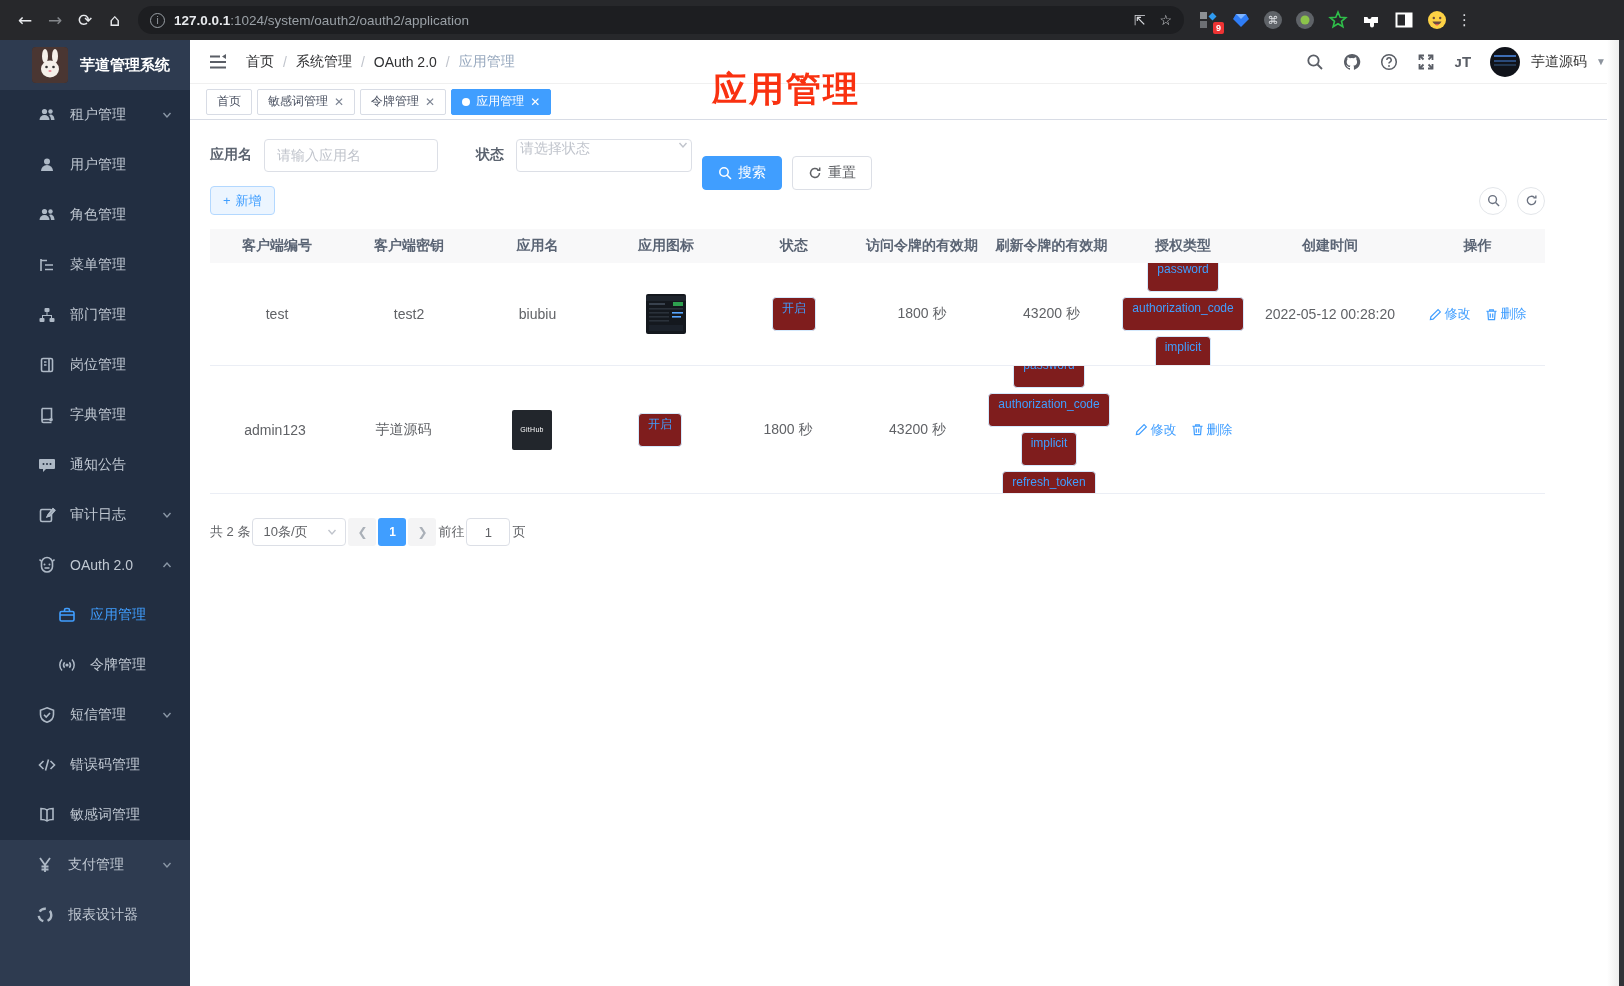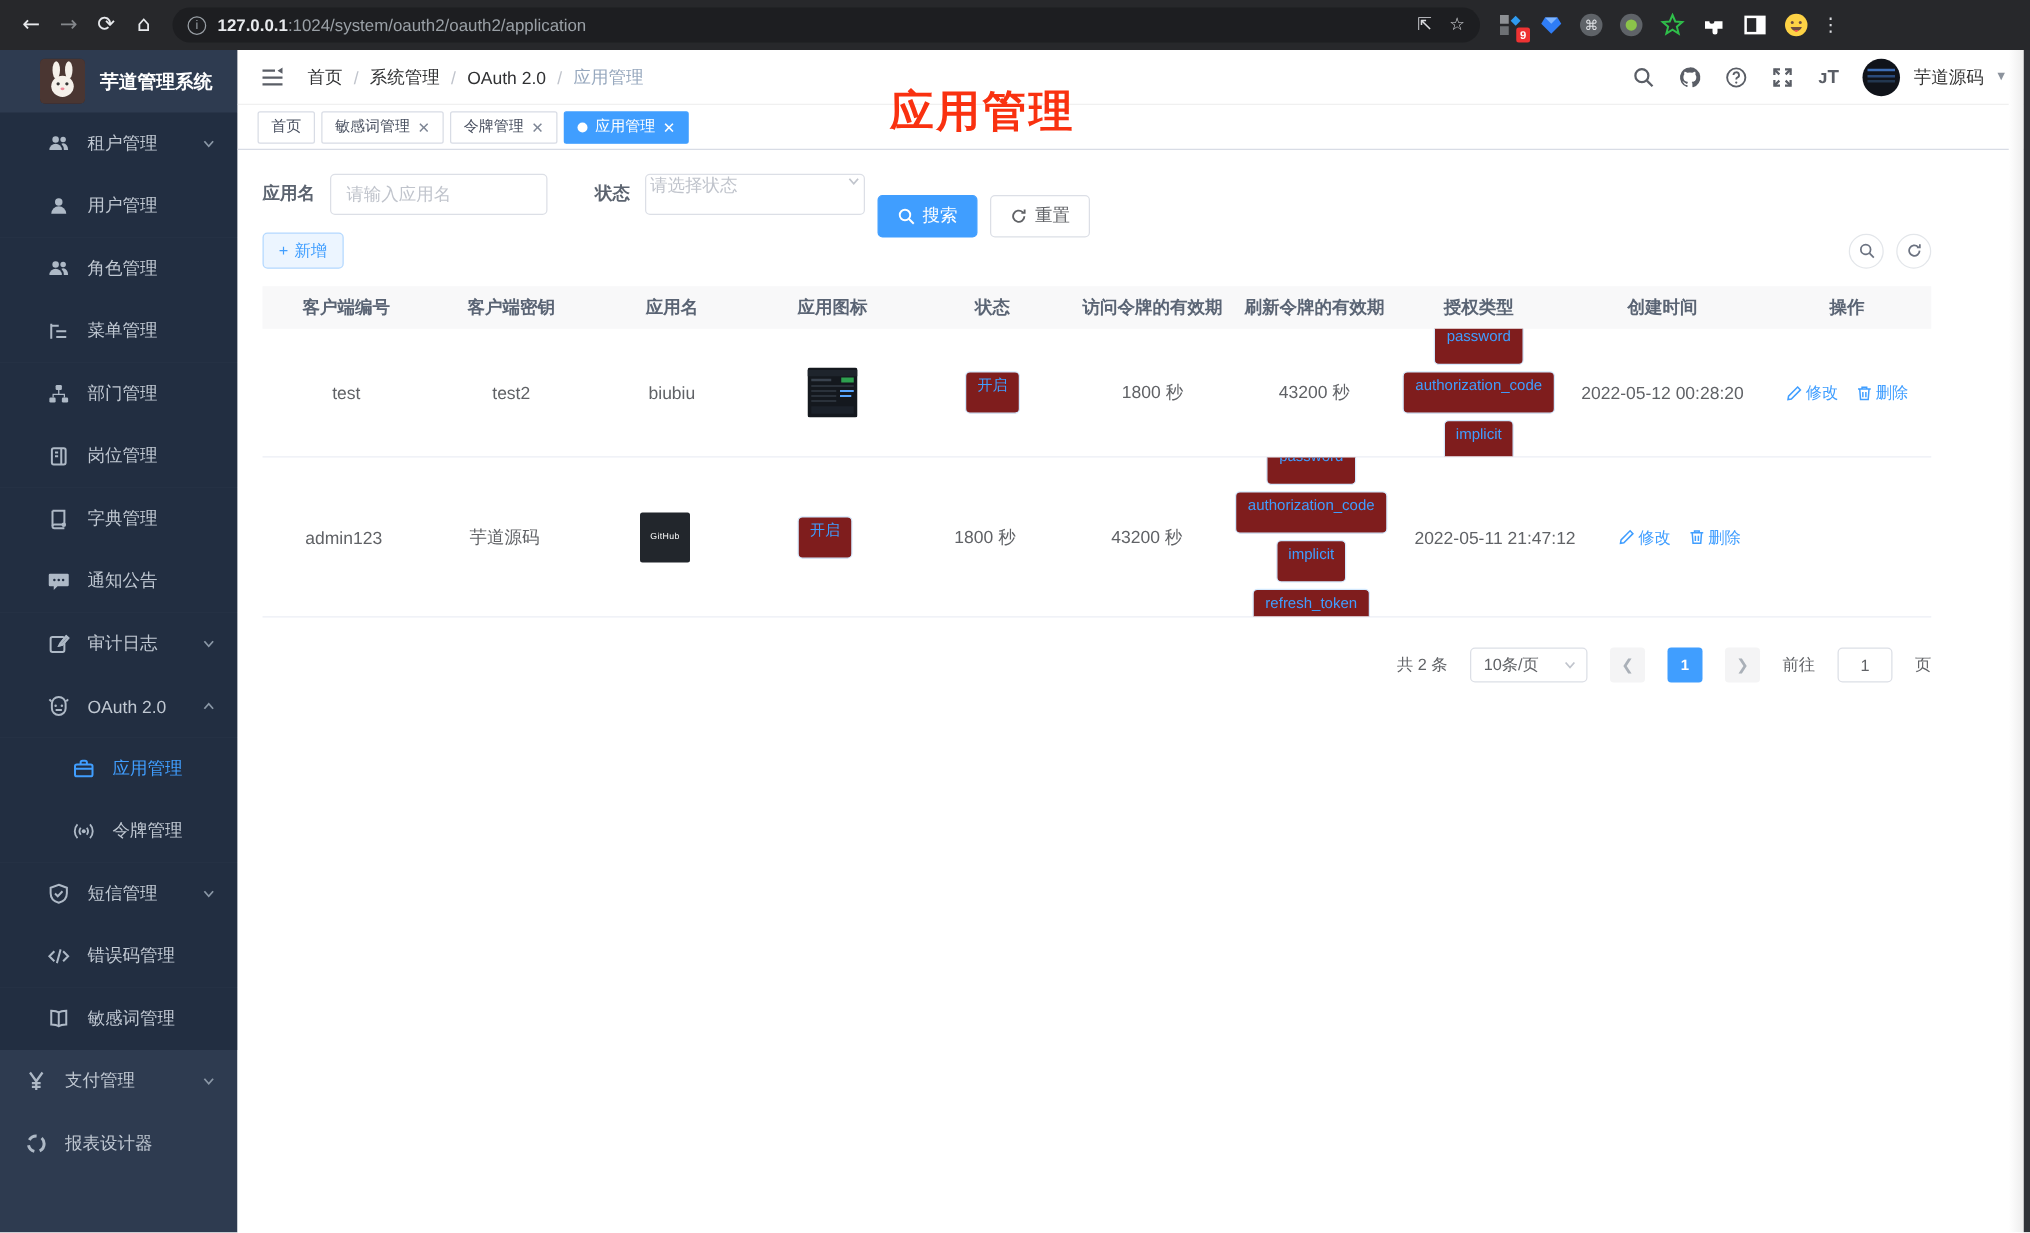--- a/index.html
+++ b/index.html
@@ -573,7 +573,6 @@
               <span class="tag">refresh_token</span>
             </div>
           </div>
-          <div class="td c8">2022-05-11 21:47:12</div>
           <div class="td c9">
             <div class="ops">
               <span class="oplink">

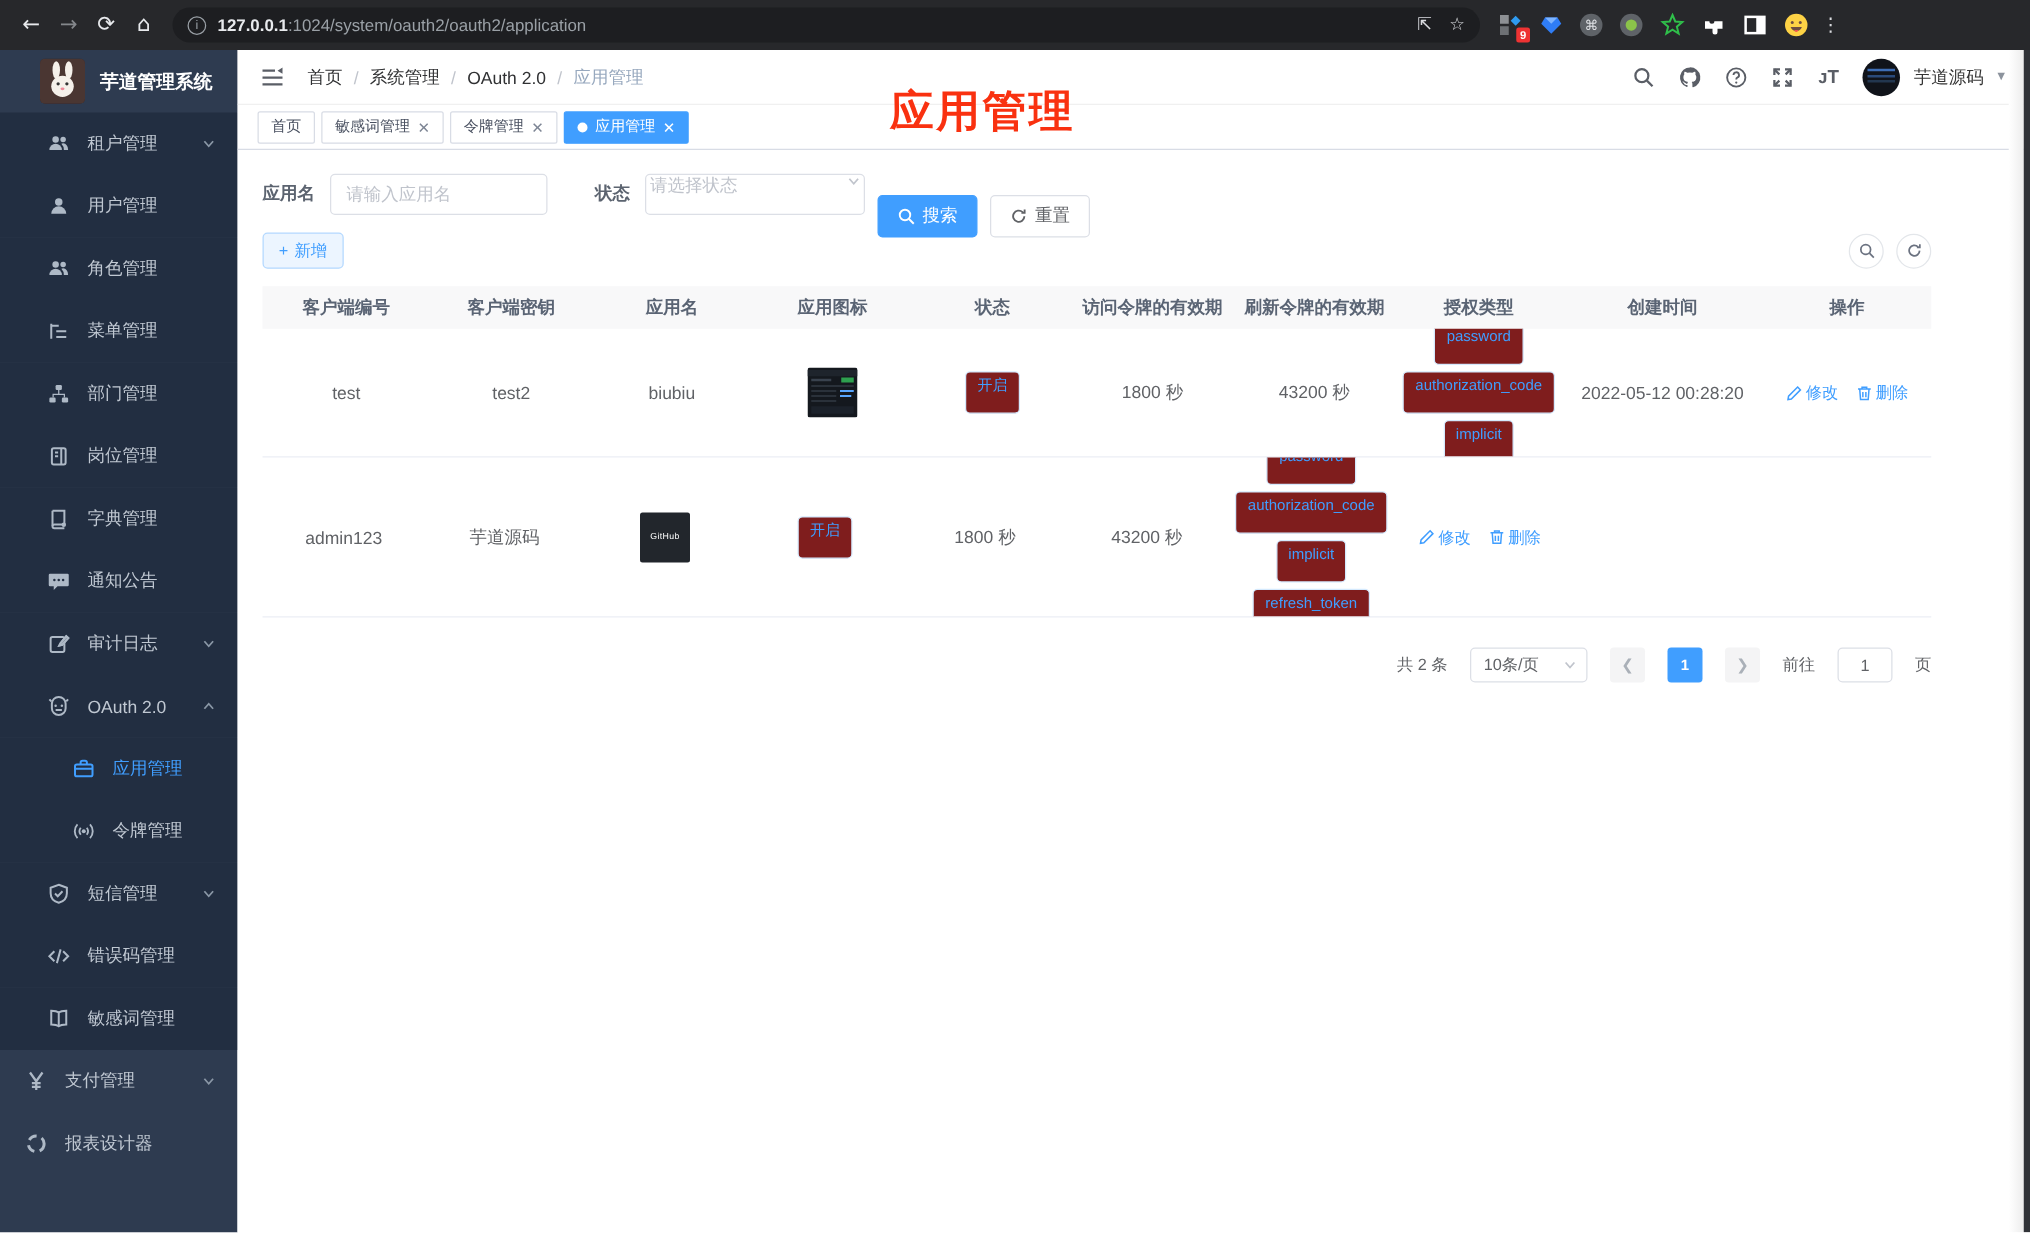--- a/index.html
+++ b/index.html
@@ -111,8 +111,8 @@
   .oplink svg { width:13px; height:13px; }
 
   
-  .pager { width:1335px; margin-top:24px; display:flex; align-items:center; justify-content:flex-end;
-    font-size:13px; color:#606266; gap:18px; }
+  .pager { width:1335px; margin-top:24px; display:flex; align-items:center; justify-content:flex-start;
+    font-size:13px; color:#606266; gap:2px; }
   .psel { width:94px; height:28px; border:1px solid #dcdfe6; border-radius:4px; display:flex; align-items:center;
     padding:0 8px 0 10px; color:#606266; cursor:pointer; }
   .psel .sv { flex:1; font-size:13px; }

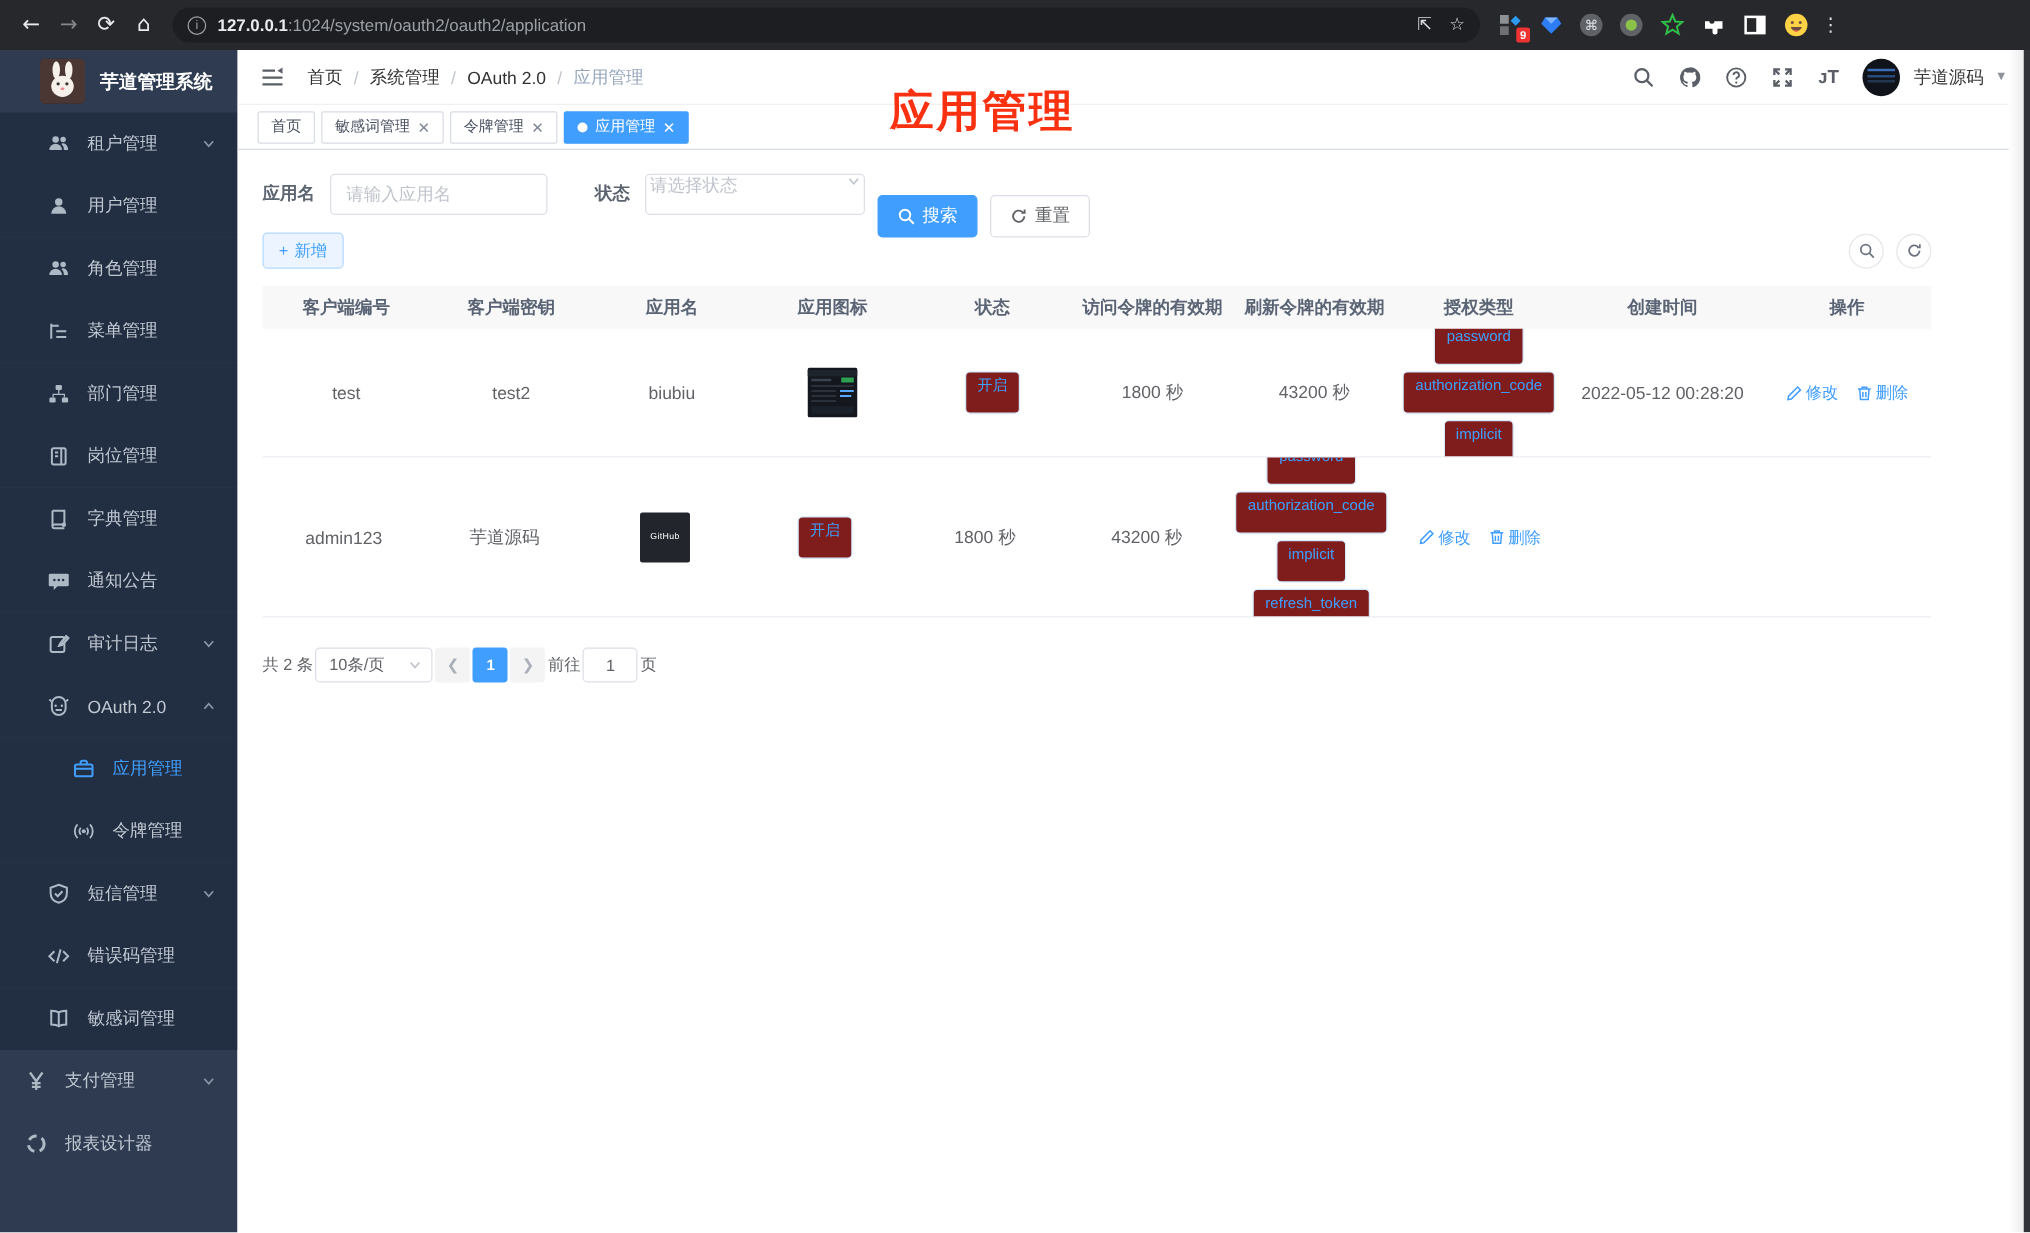--- a/index.html
+++ b/index.html
@@ -36,7 +36,7 @@
   .m-item { height:50px; display:flex; align-items:center; font-size:14px; position:relative; cursor:pointer; }
   .m-dark { background:#222e41; }
   .m-item .mi { width:18px; height:18px; margin-right:14px; color:#aeb9c6; flex:none; }
-  .d1 { padding-left:20px; }
+  .d1 { padding-left:36px; }
   .d2 { padding-left:38px; }
   .d3 { padding-left:58px; }
   .m-item.active, .m-item.active .mi { color:#409eff; }

